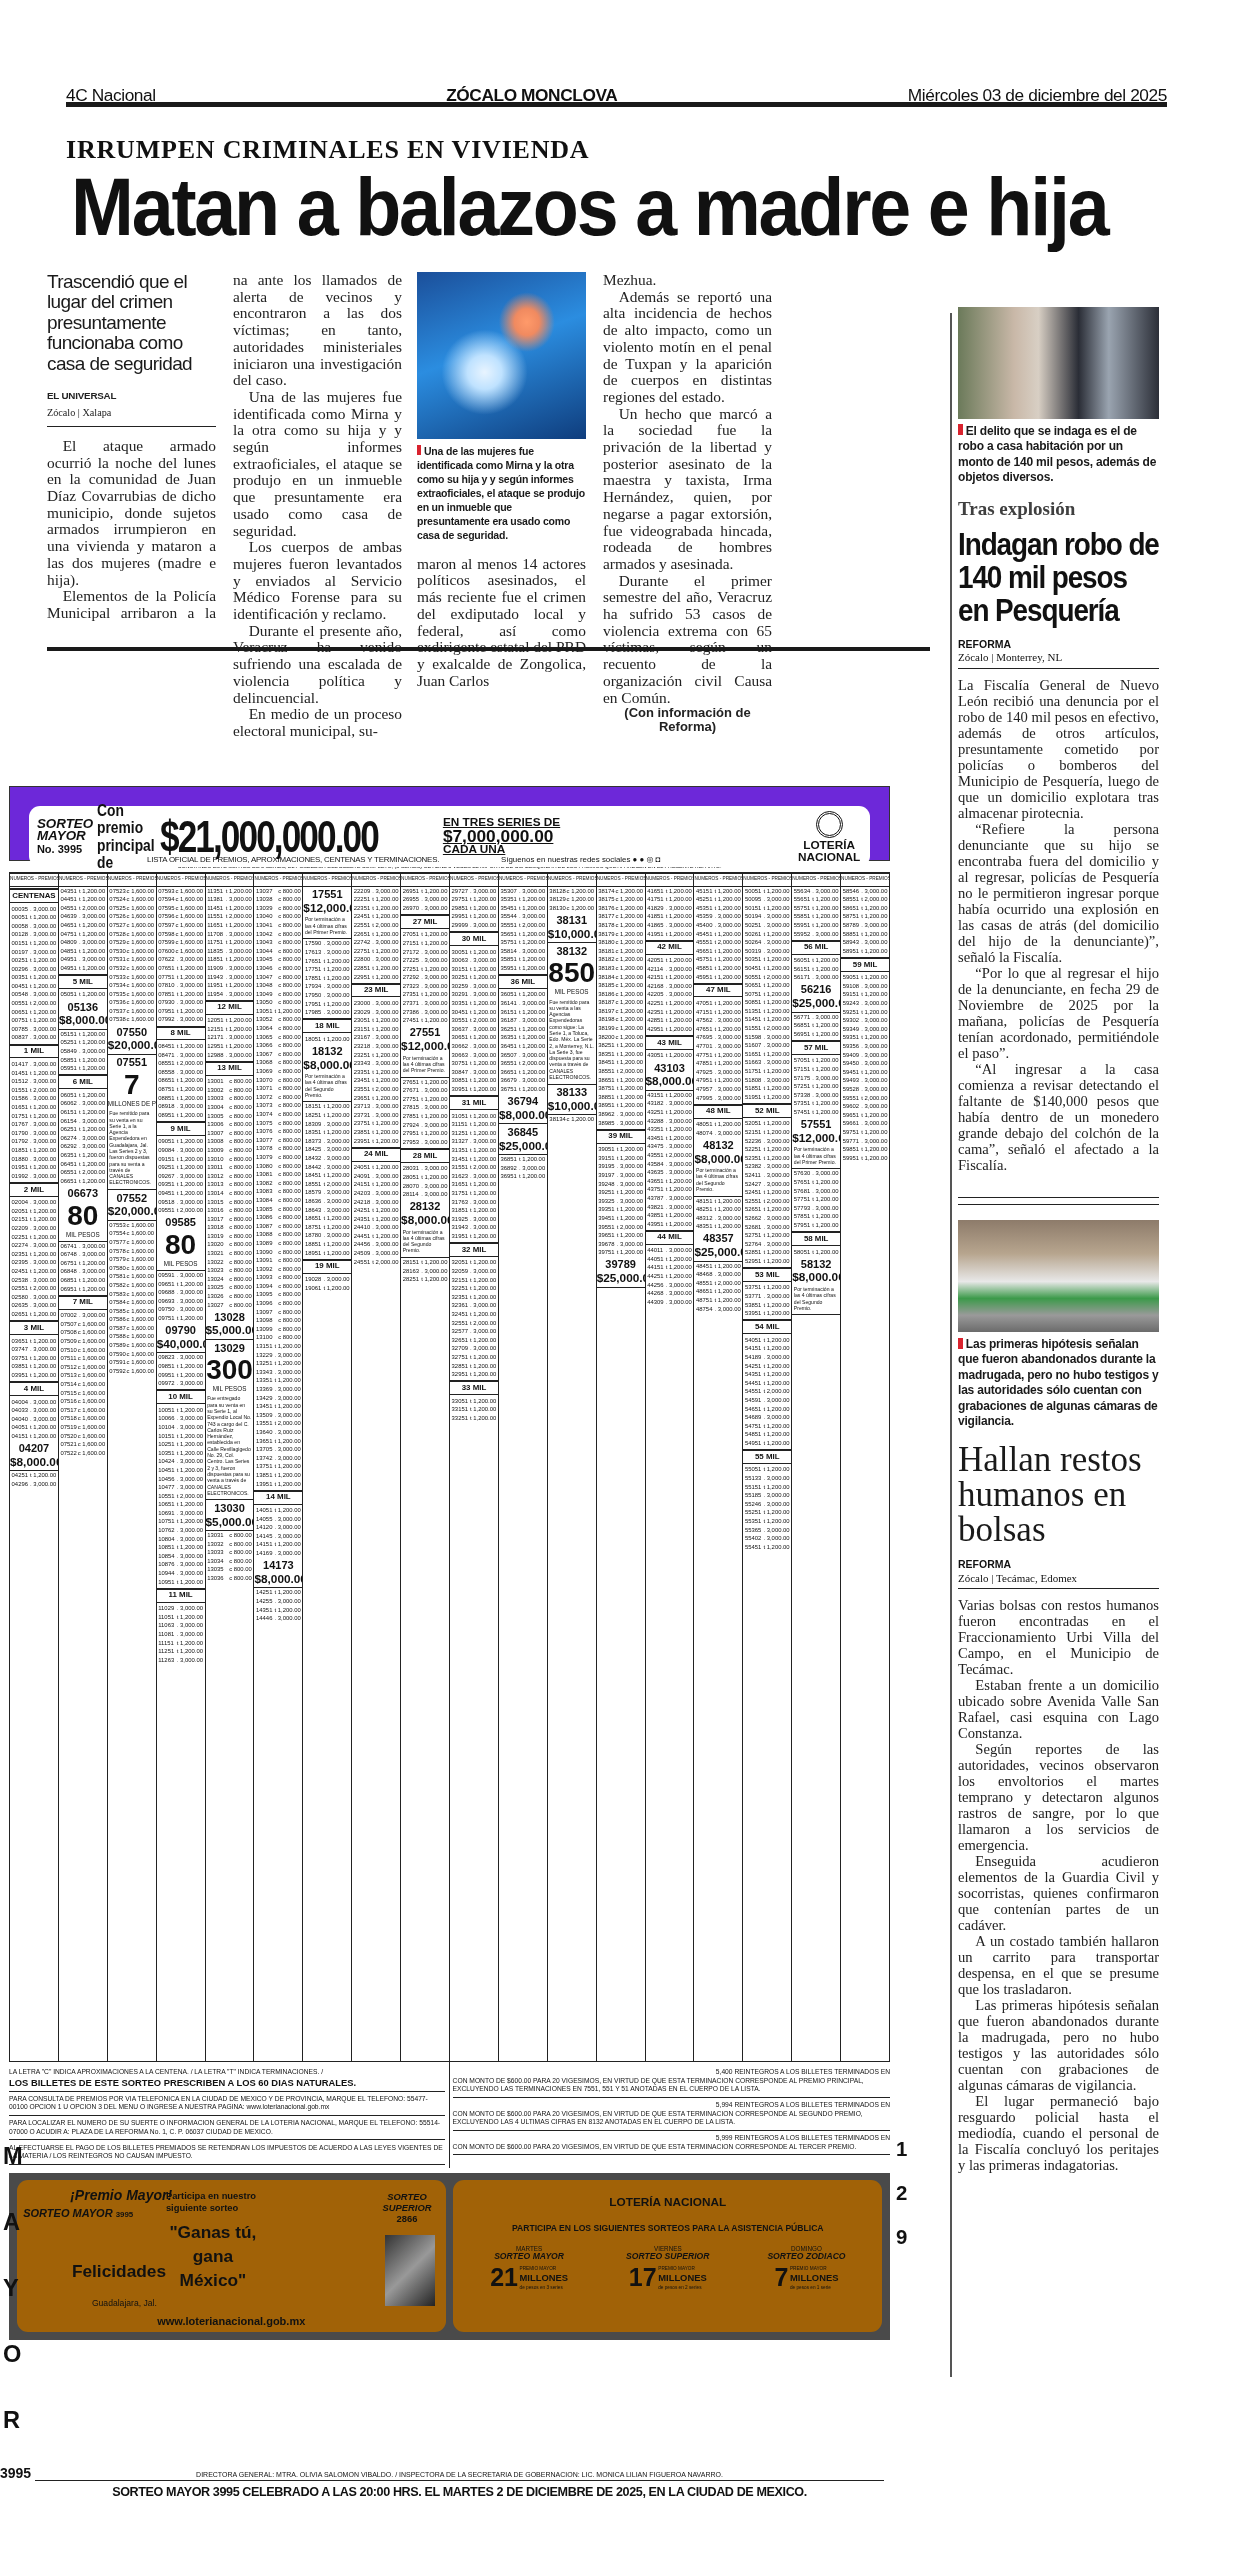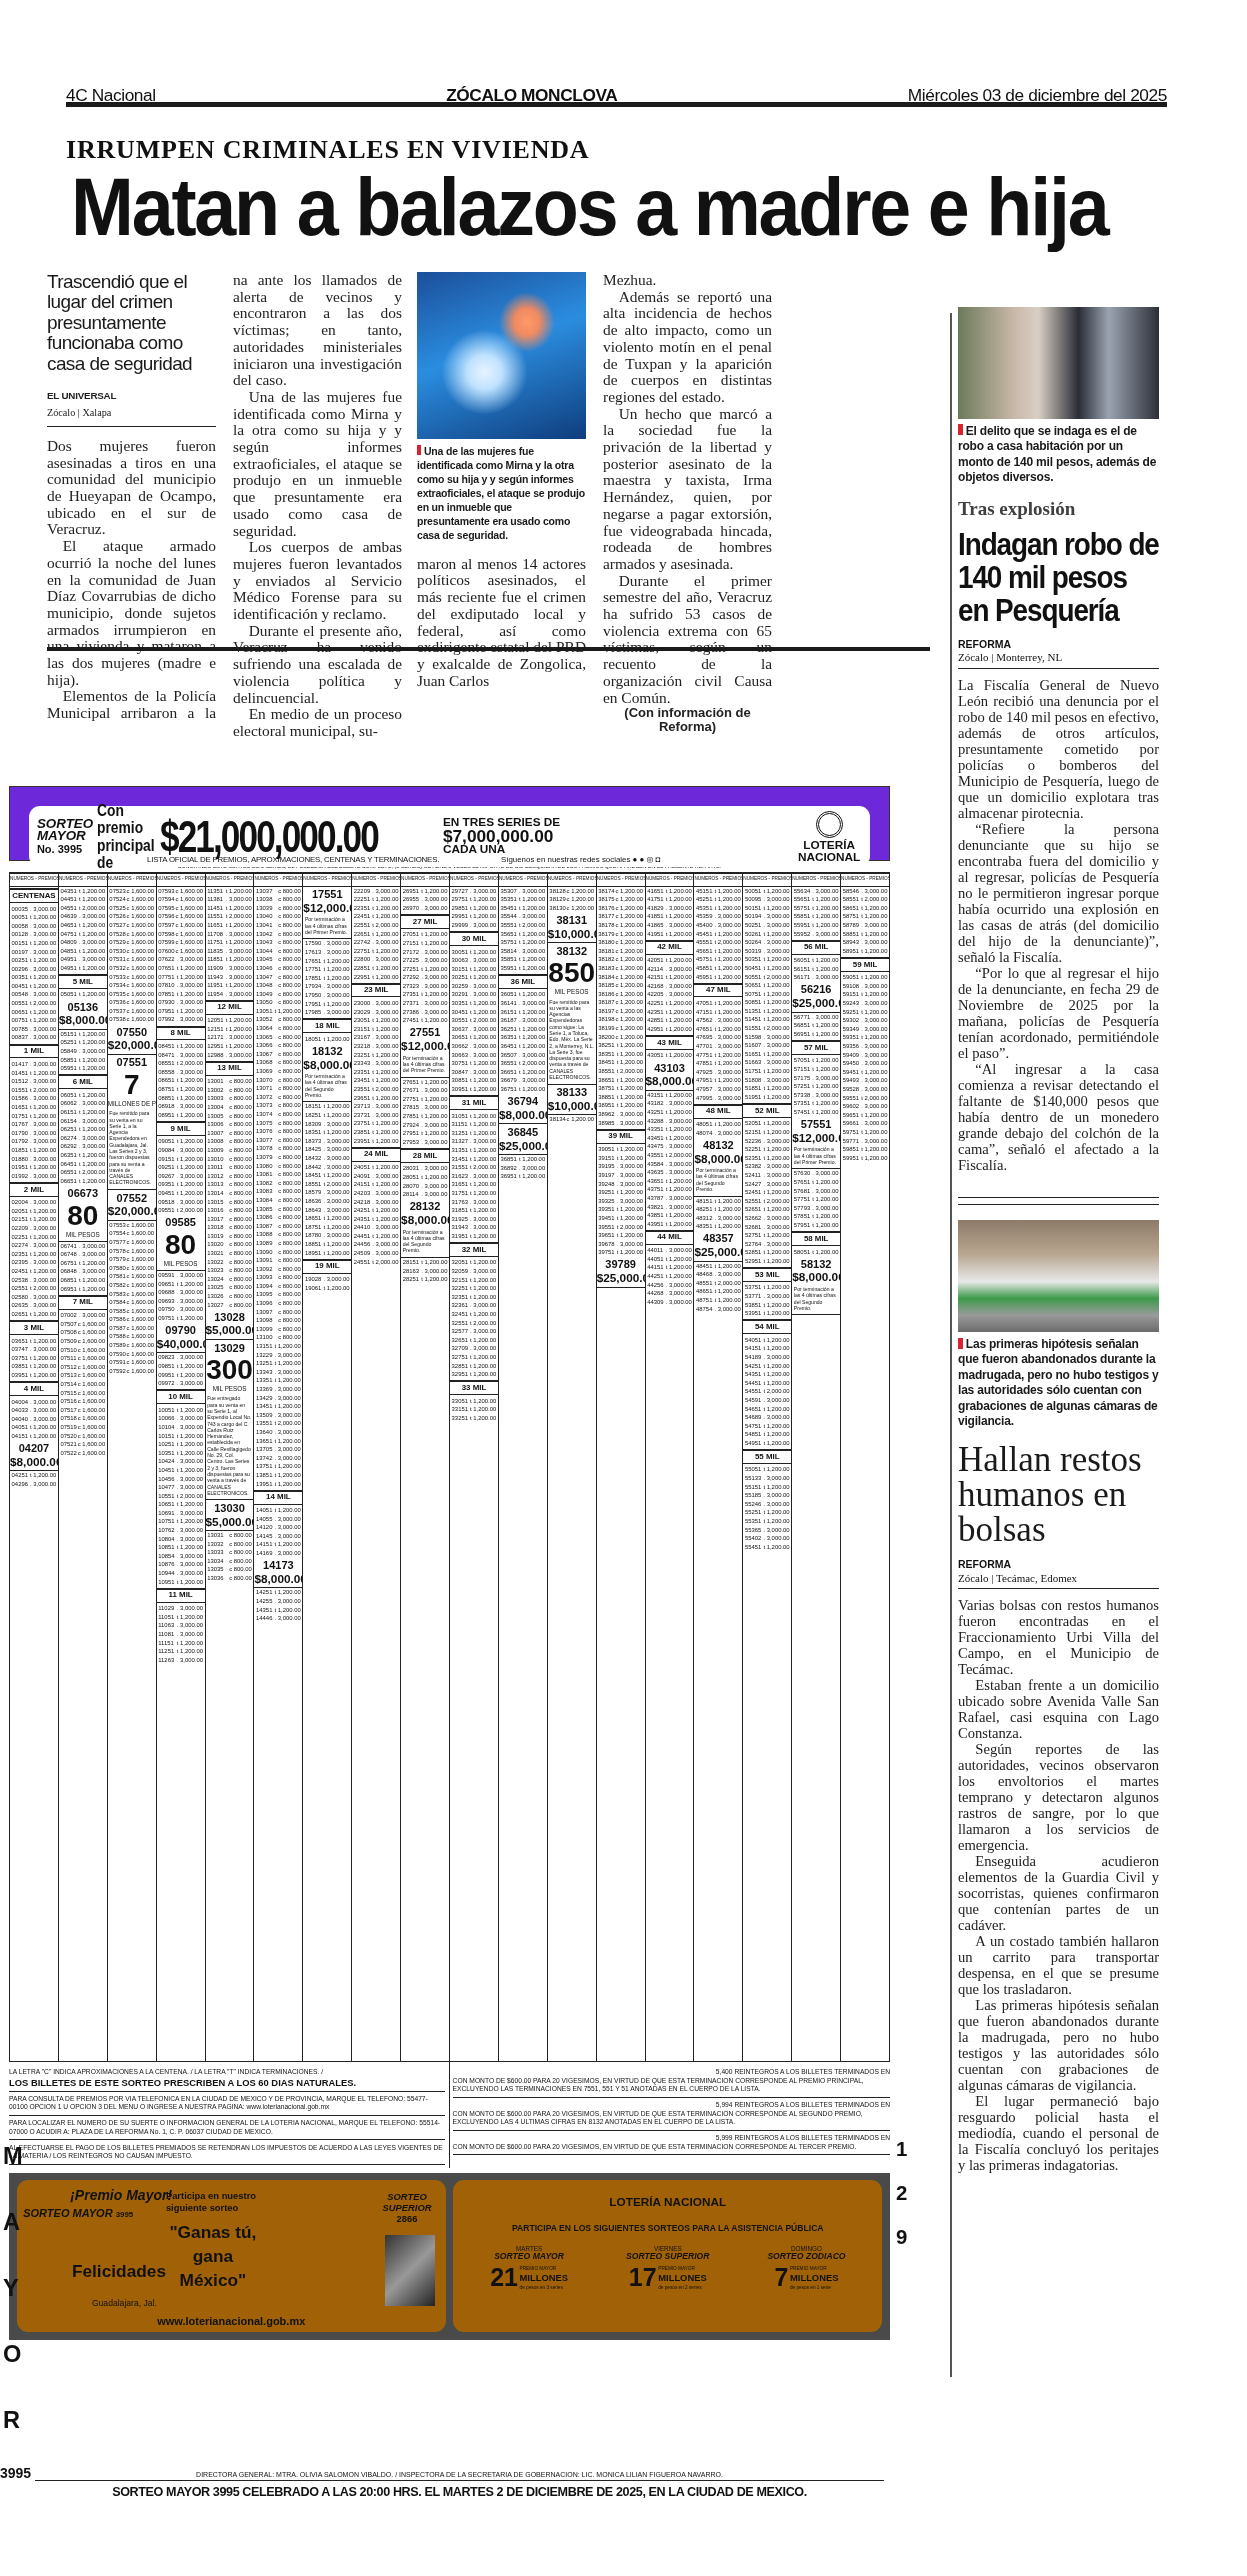--- a/index.html
+++ b/index.html
@@ -135,7 +135,6 @@
     <div class="byline-agency">EL UNIVERSAL</div>
     <div class="byline-place">Zócalo | Xalapa</div>
     <div class="byline-rule"></div>
-    <p class="noind">Dos mujeres fueron asesinadas a tiros en una comunidad del municipio de Hueyapan de Ocampo, ubicado en el sur de Veracruz.</p>
     <p>El ataque armado ocurrió la noche del lunes en la comunidad de Juan Díaz Covarrubias de dicho municipio, donde sujetos armados irrumpieron en una vivienda y mataron a las dos mujeres (madre e hija).</p>
     <p style="height:33px;overflow:hidden;">Elementos de la Policía Municipal arribaron a la zona ante los llamados de alerta de vecinos y encontraron a las dos víctimas; en tanto, autoridades ministeriales iniciaron una investigación del caso.</p>
   </div>

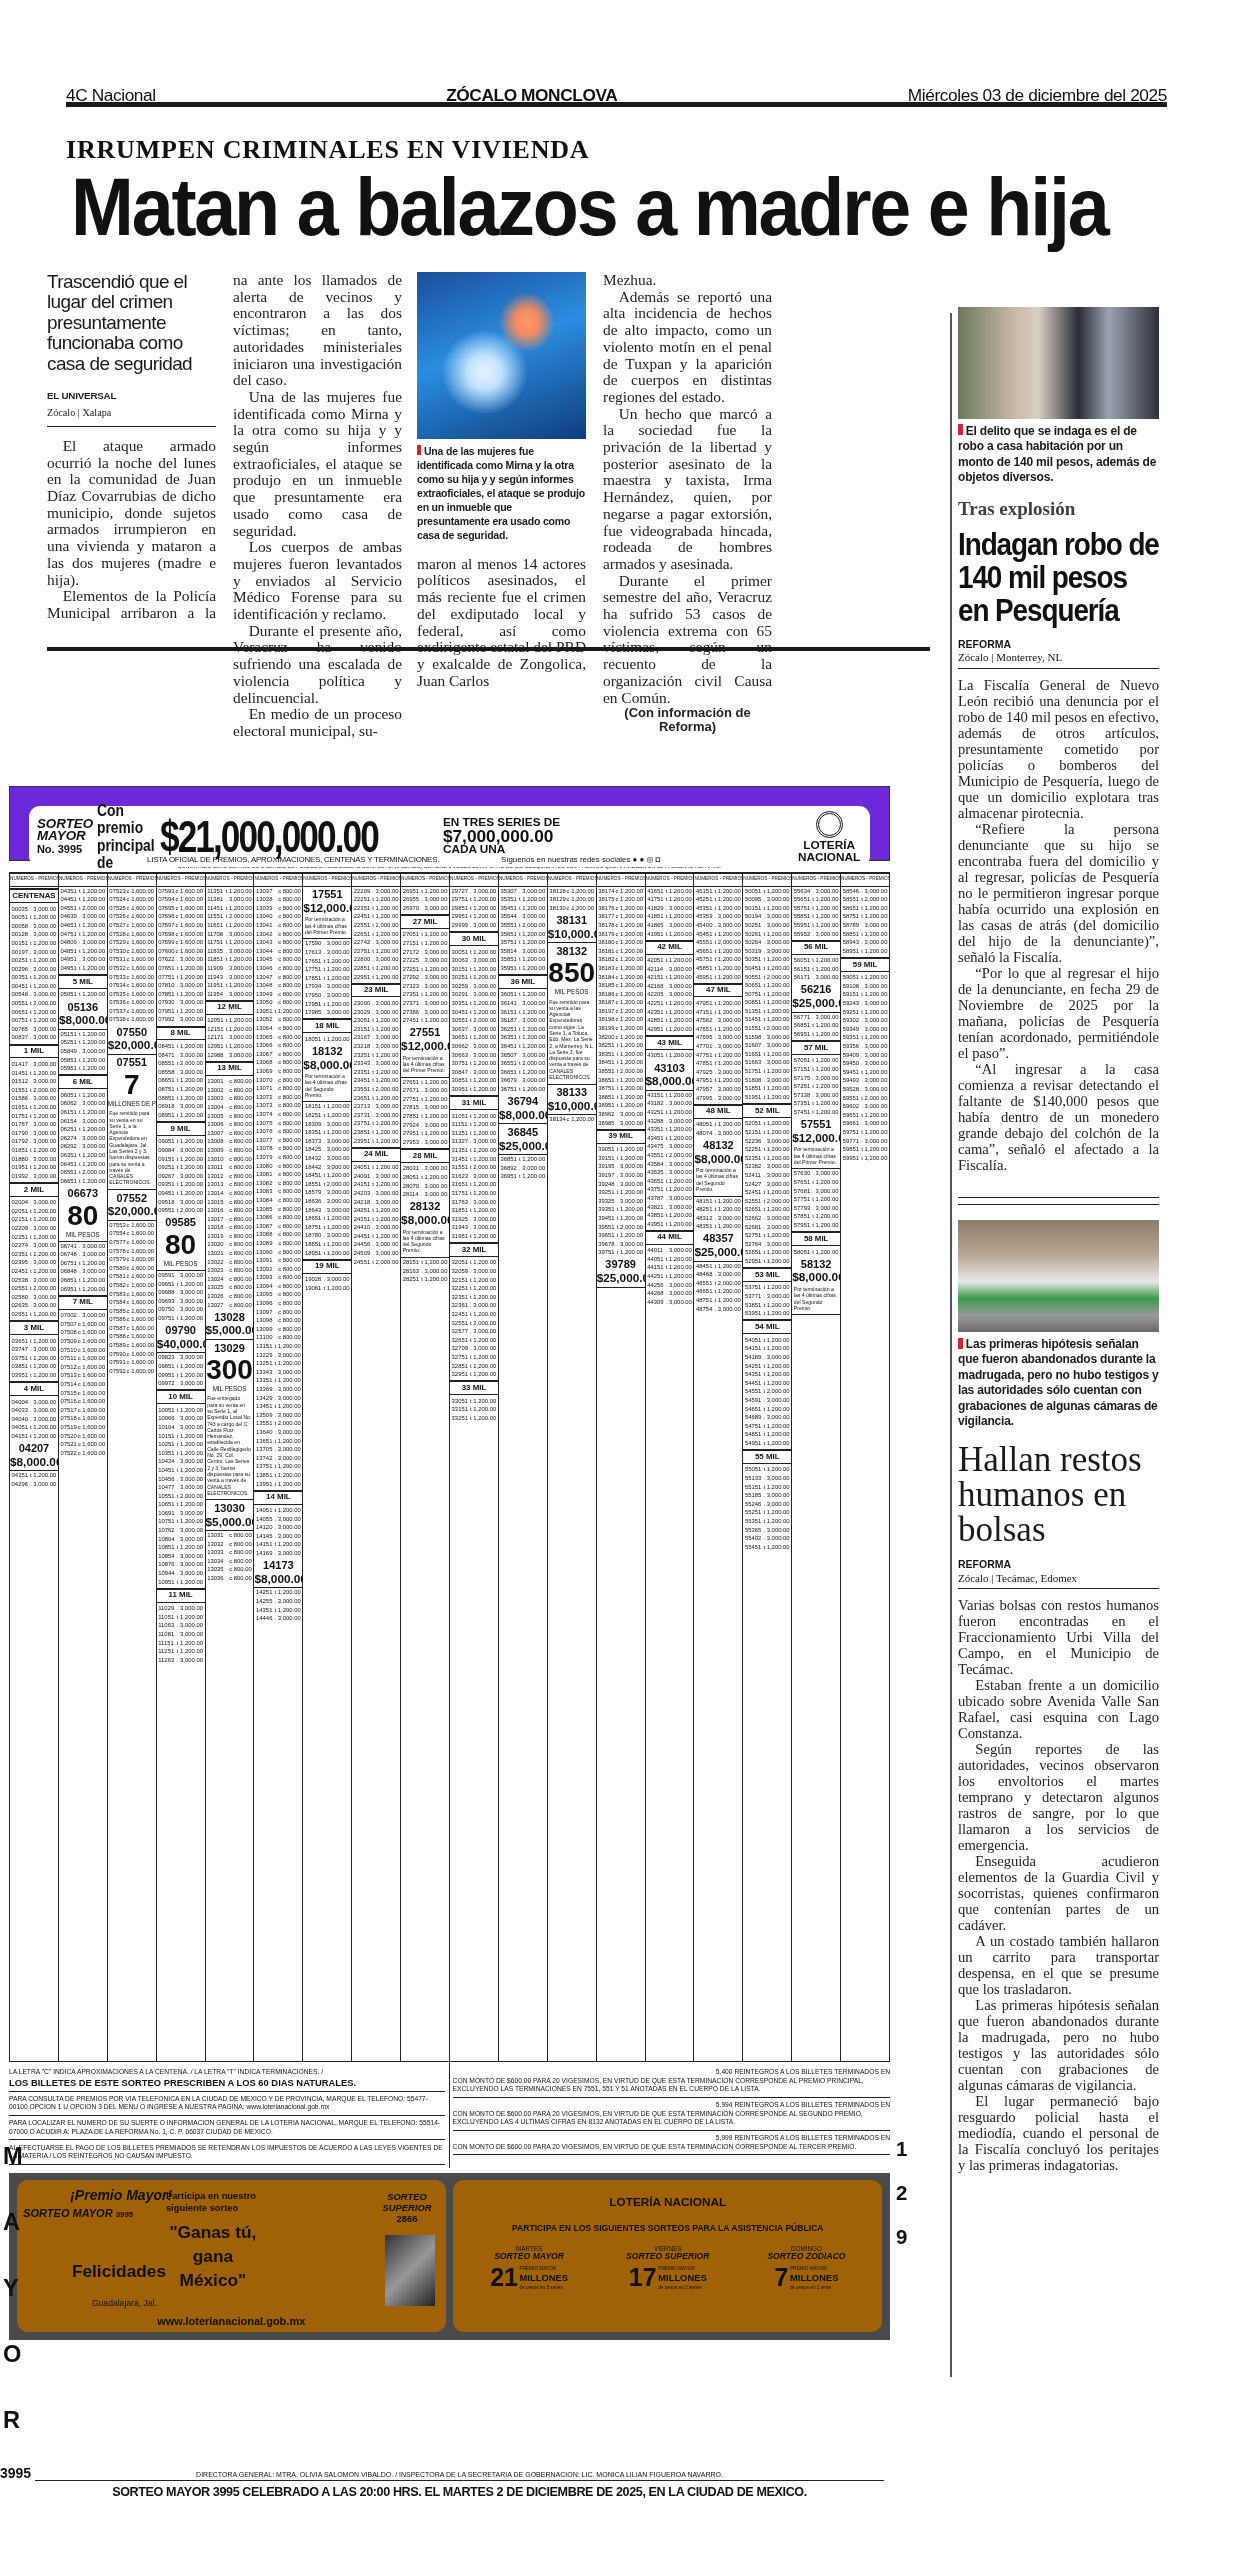--- a/index.html
+++ b/index.html
@@ -60,7 +60,7 @@
   .sm-logo .no { font-style: normal; font-size: 11px; }
   .lb-conpremio { font-family: "Liberation Sans", sans-serif; font-weight: bold; font-size: 17.3px; line-height: 17.3px; width: 55px; margin-left: 3.1px; transform: scaleX(0.8); transform-origin: left; }
   .lb-amount { font-family: "Liberation Sans", sans-serif; font-weight: bold; font-size: 44px; letter-spacing: -2.4px; margin-left: 7.9px; transform: scaleX(0.8); transform-origin: left; width: 283px; }
-  .lb-series { font-family: "Liberation Sans", sans-serif; font-weight: bold; font-size: 11.8px; line-height: 13.4px; width: 142px; }
+  .lb-series { font-family: "Liberation Sans", sans-serif; font-weight: bold; font-size: 11.8px; line-height: 13.4px; width: 142px; text-decoration: underline; }
   .lb-series .big { font-size: 17.3px; }
   .lb-sub { position: absolute; left: 118px; bottom: 3.1px; font-family: "Liberation Sans", sans-serif; font-size: 7.9px; letter-spacing: -0.2px; }
   .lb-social { position: absolute; left: 472px; bottom: 3.1px; font-family: "Liberation Sans", sans-serif; font-size: 7.9px; }

